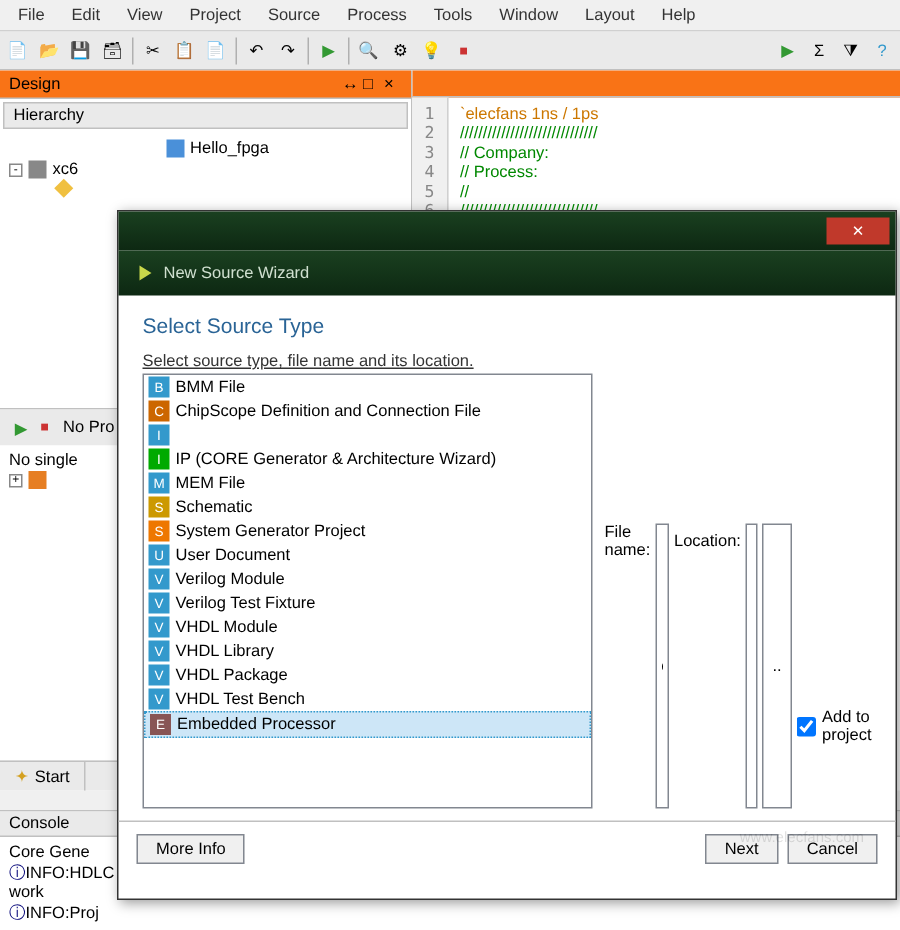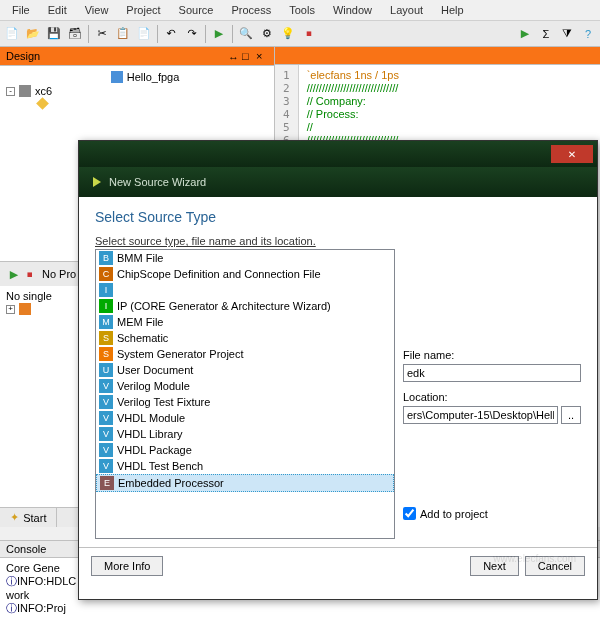--- a/index.html
+++ b/index.html
@@ -141,6 +141,7 @@
         <span class="tiny-icon">×</span>
       </span>
     </div>
+    <div class="hierarchy-hdr">Hierarchy</div>
     <div class="tree">
       <div class="tree-row indent1">
         <span class="sq blue-doc"></span>

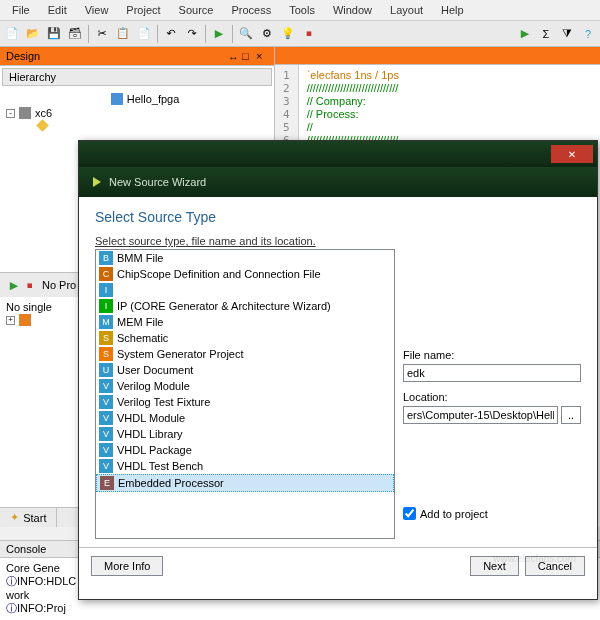--- a/index.html
+++ b/index.html
@@ -67,7 +67,7 @@
 .list-item { display: flex; align-items: center; gap: 4px; padding: 1px 3px; }
 .list-item.selected { background: #cde6f7; border: 1px dotted #3399cc; }
 .li-icon { width: 14px; height: 14px; display: inline-flex; align-items: center; justify-content: center; font-size: 9px; }
-.form-col { flex: 1; display: flex; flex-direction: column; gap: 3px; padding-top: 100px; }
+.form-col { flex: 1; display: flex; flex-direction: row; gap: 3px; padding-top: 100px; }
 .form-col label { font-size: 11px; }
 .form-col input[type=text] { border: 1px solid #828790; padding: 2px 3px; font-size: 11px; width: 100%; }
 .loc-row { display: flex; gap: 3px; }

